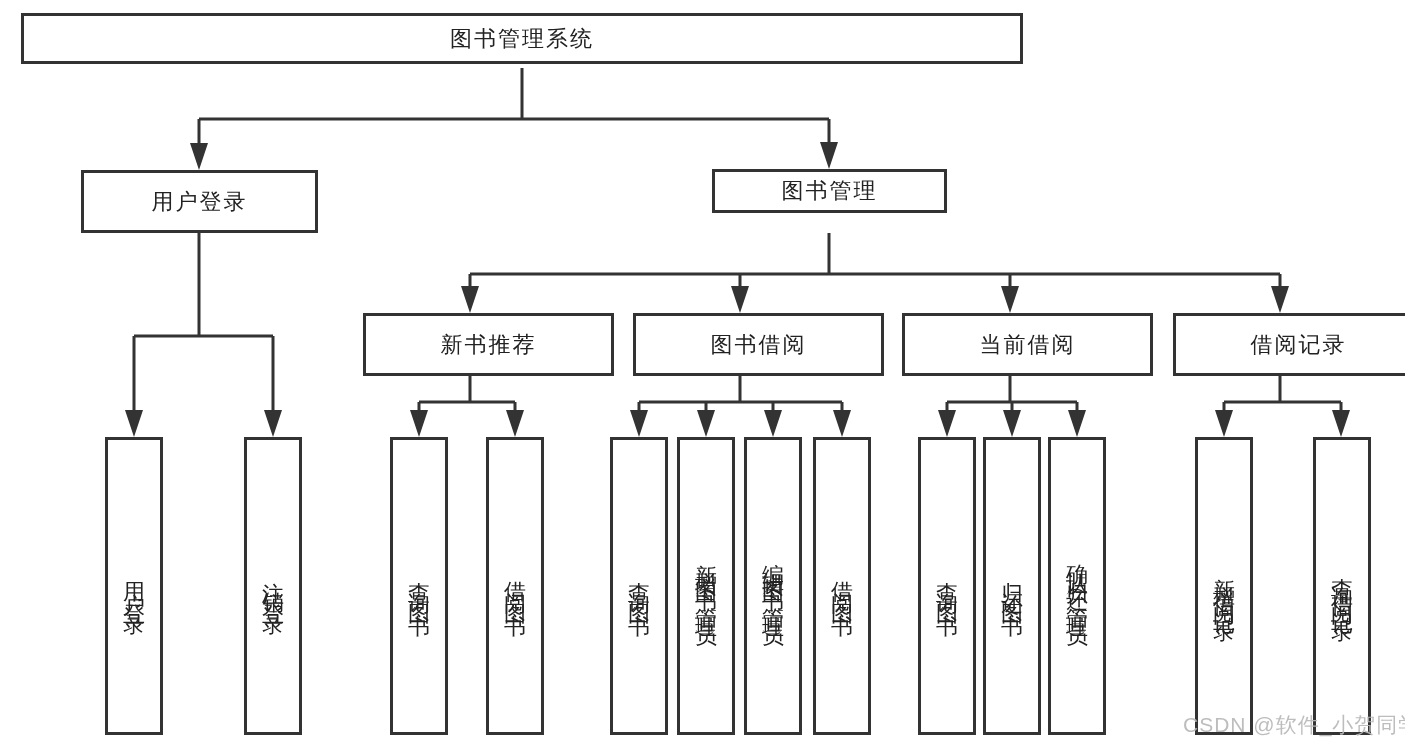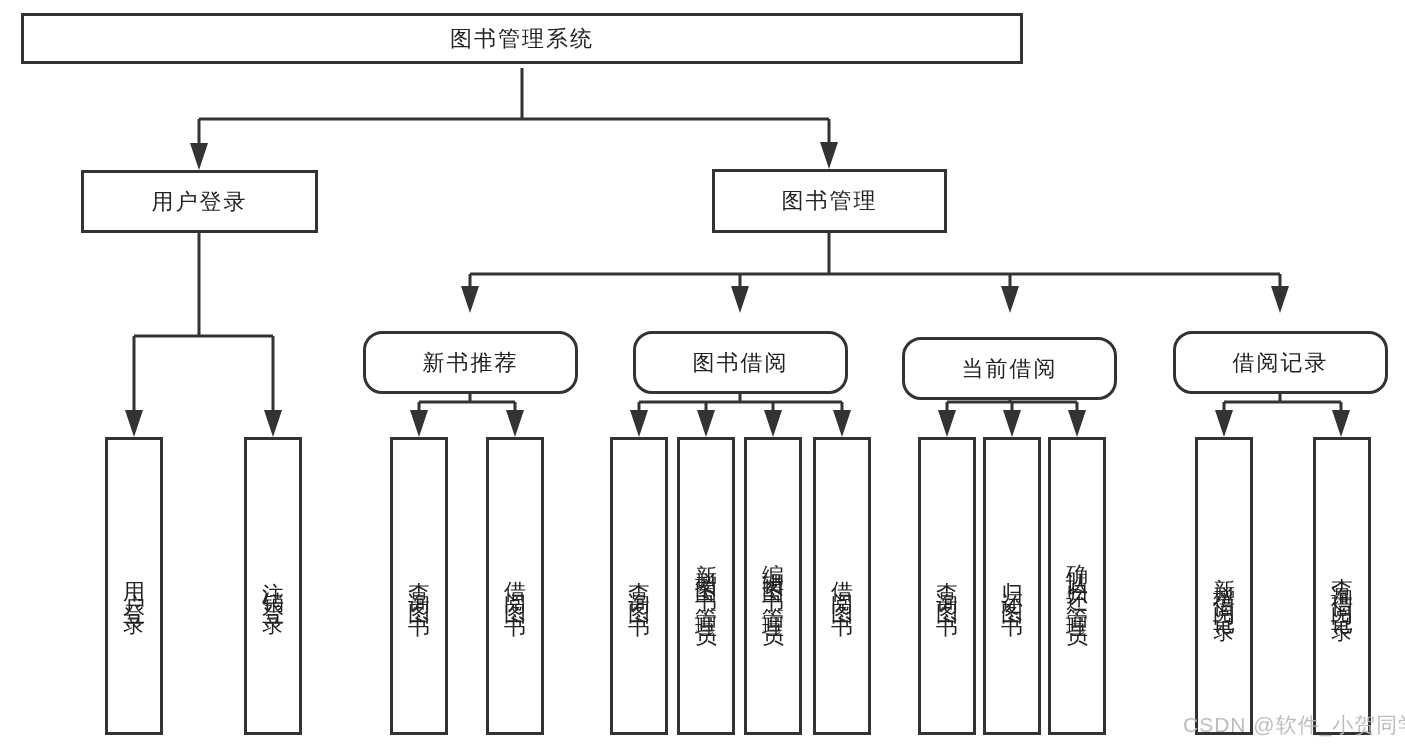--- a/index.html
+++ b/index.html
@@ -15,7 +15,7 @@
   }
   .root{left:21px;top:13px;width:1002px;height:51px;}
   .lv2a{left:81px;top:170px;width:237px;height:63px;}
-  .lv2b{left:712px;top:169px;width:235px;height:64px;}
+  .lv2b{left:712px;top:169px;width:235px;height:44px;}
   .lv3{top:331px;width:215px;height:63px;border-radius:19px;}
   .lv3.p1{left:363px;} .lv3.p2{left:633px;} .lv3.p3{left:902px;margin-top:6px;} .lv3.p4{left:1173px;}
   .leaf{top:437px;width:58px;height:298px;}

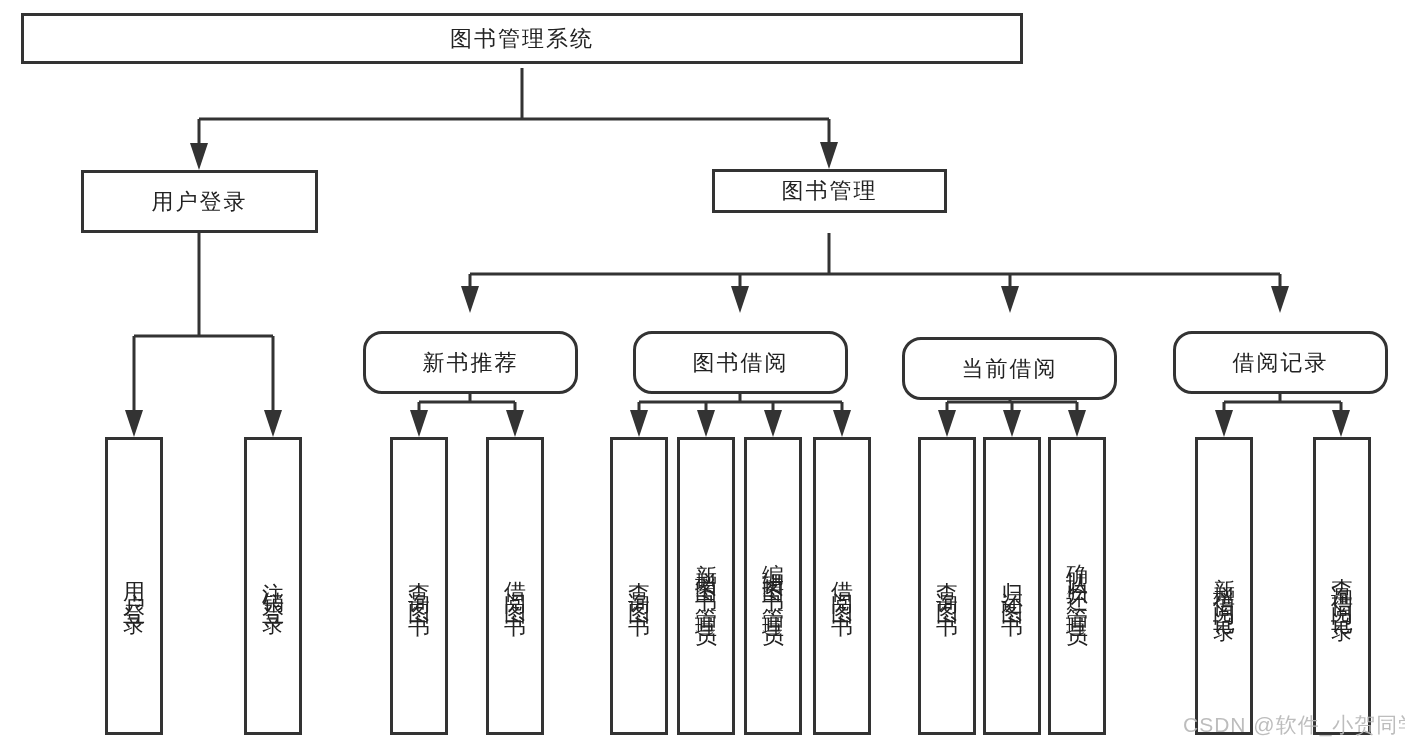--- a/index.html
+++ b/index.html
@@ -16,7 +16,7 @@
   .root{left:21px;top:13px;width:1002px;height:51px;}
   .lv2a{left:81px;top:170px;width:237px;height:63px;}
   .lv2b{left:712px;top:169px;width:235px;height:44px;}
-  .lv3{top:331px;width:215px;height:63px;border-radius:19px;}
+  .lv3{top:313px;width:251px;height:63px;}
   .lv3.p1{left:363px;} .lv3.p2{left:633px;} .lv3.p3{left:902px;margin-top:6px;} .lv3.p4{left:1173px;}
   .leaf{top:437px;width:58px;height:298px;}
   .leaf .vtext{

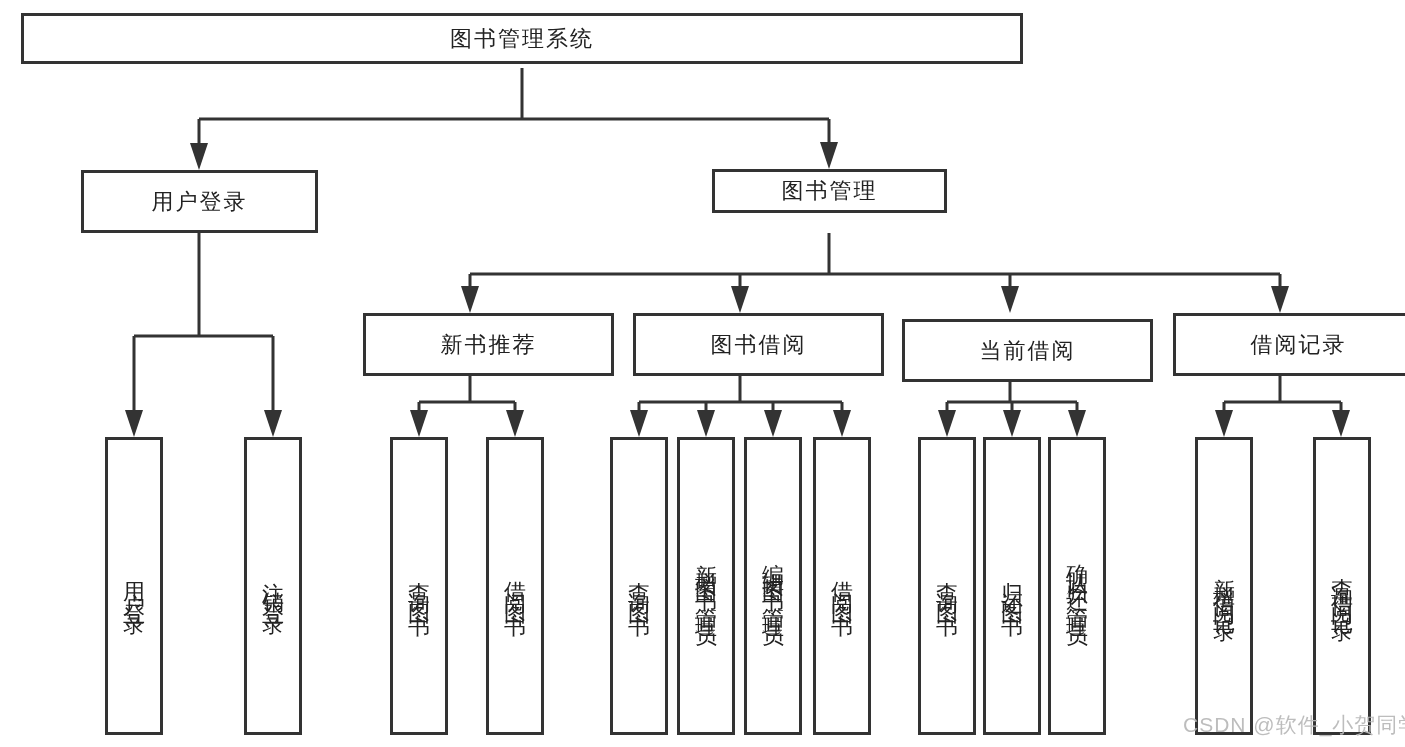--- a/index.html
+++ b/index.html
@@ -17,7 +17,7 @@
   .lv2a{left:81px;top:170px;width:237px;height:63px;}
   .lv2b{left:712px;top:169px;width:235px;height:44px;}
   .lv3{top:313px;width:251px;height:63px;}
-  .lv3.p1{left:363px;} .lv3.p2{left:633px;} .lv3.p3{left:902px;margin-top:6px;} .lv3.p4{left:1173px;}
+  .lv3.p1{left:363px;} .lv3.p2{left:633px;} .lv3.p3{left:902px;} .lv3.p4{left:1173px;}
   .leaf{top:437px;width:58px;height:298px;}
   .leaf .vtext{
     writing-mode:vertical-rl;text-orientation:mixed;

